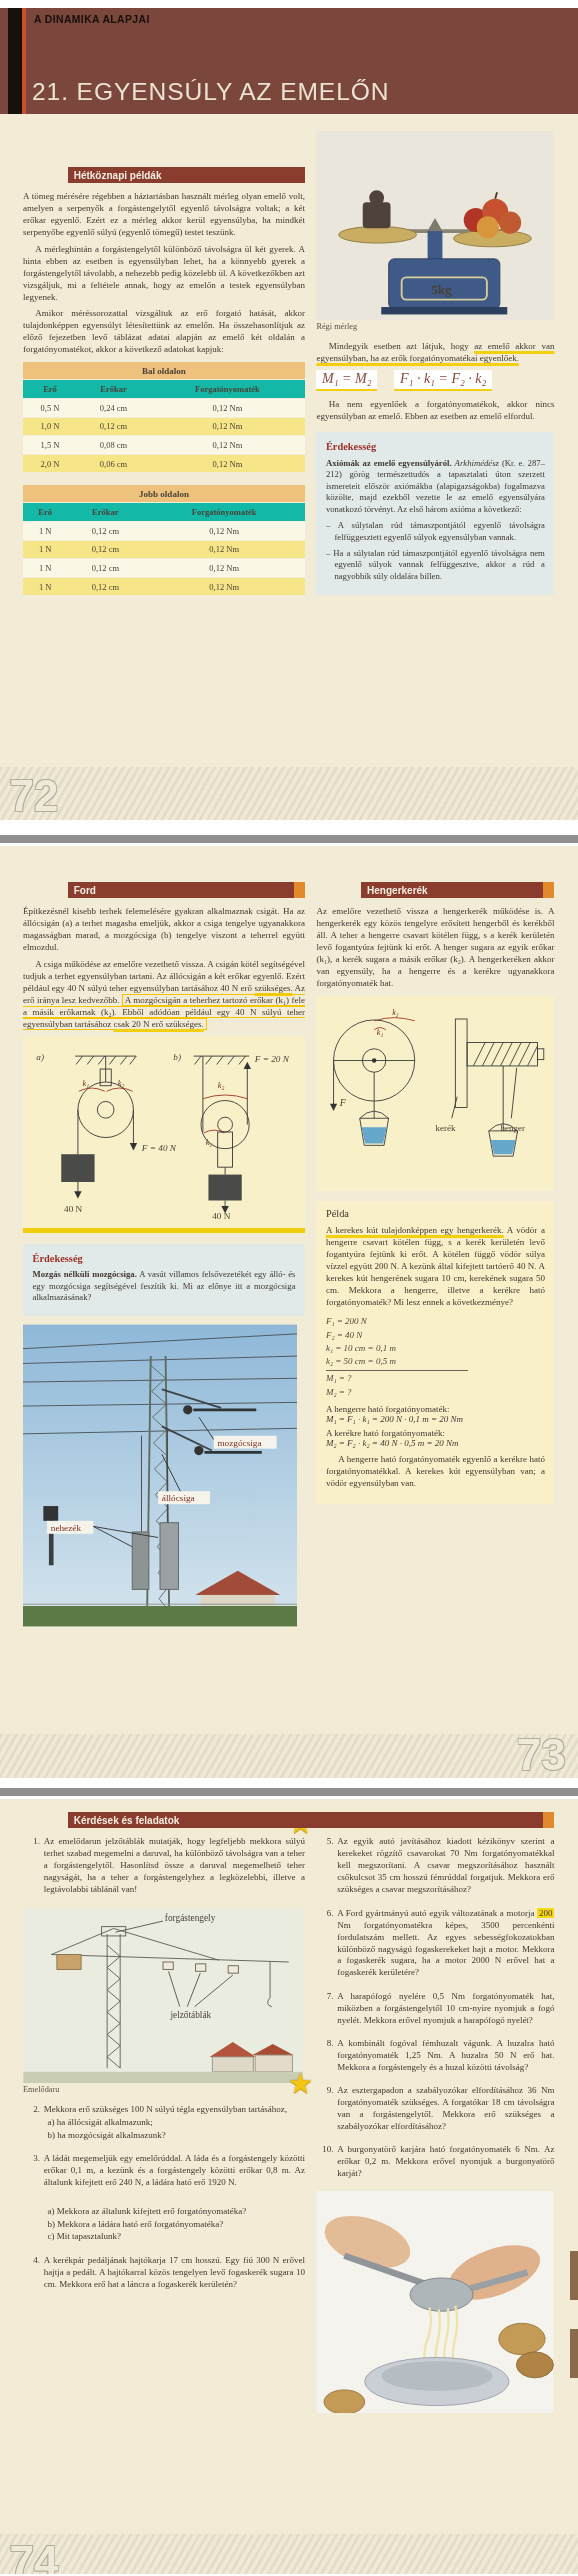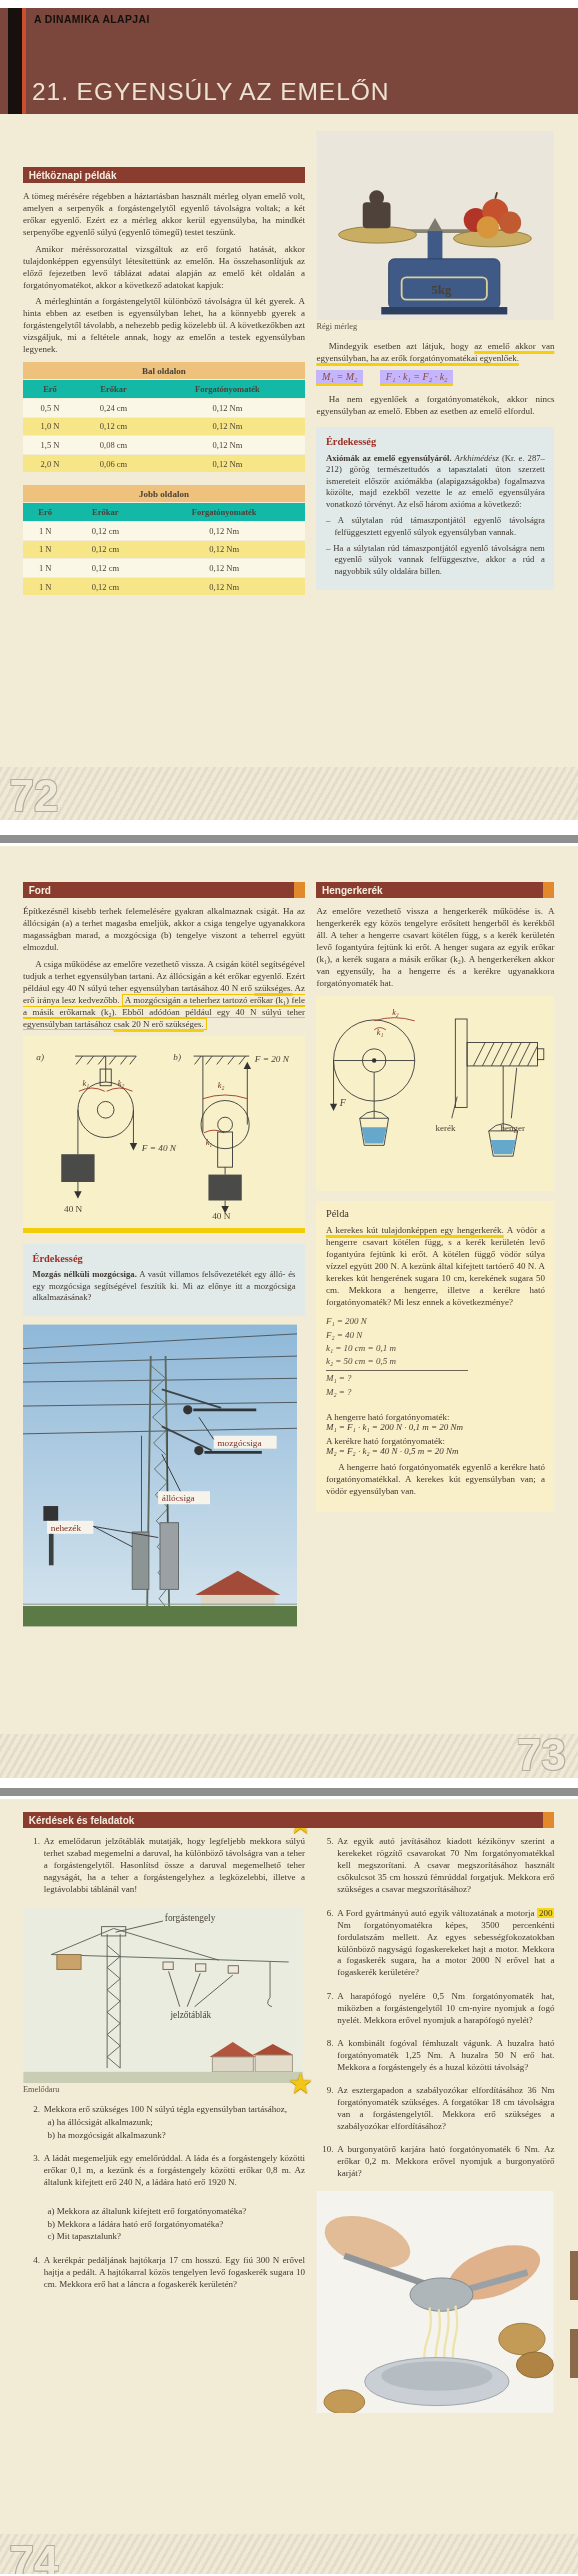--- a/index.html
+++ b/index.html
@@ -28,7 +28,7 @@
   .colR{width:238px;}
 
   .bar{background:#8a3d2e;color:#f5ede0;font-family:"Liberation Sans",sans-serif;
-       font-weight:bold;font-size:10px;padding:2.8px 5.7px 1.9px;position:relative;margin-bottom:8.5px;}
+       font-weight:bold;font-size:10px;padding:2.8px 5.7px 1.9px;position:relative;margin-bottom:8.5px;margin-left:45px;}
   .bar .cap{position:absolute;right:0;top:0;bottom:0;width:11.4px;background:#e2892b;}
 
   .p{font-size:9px;line-height:1.33;text-align:justify;margin:0 0 4.7px;}

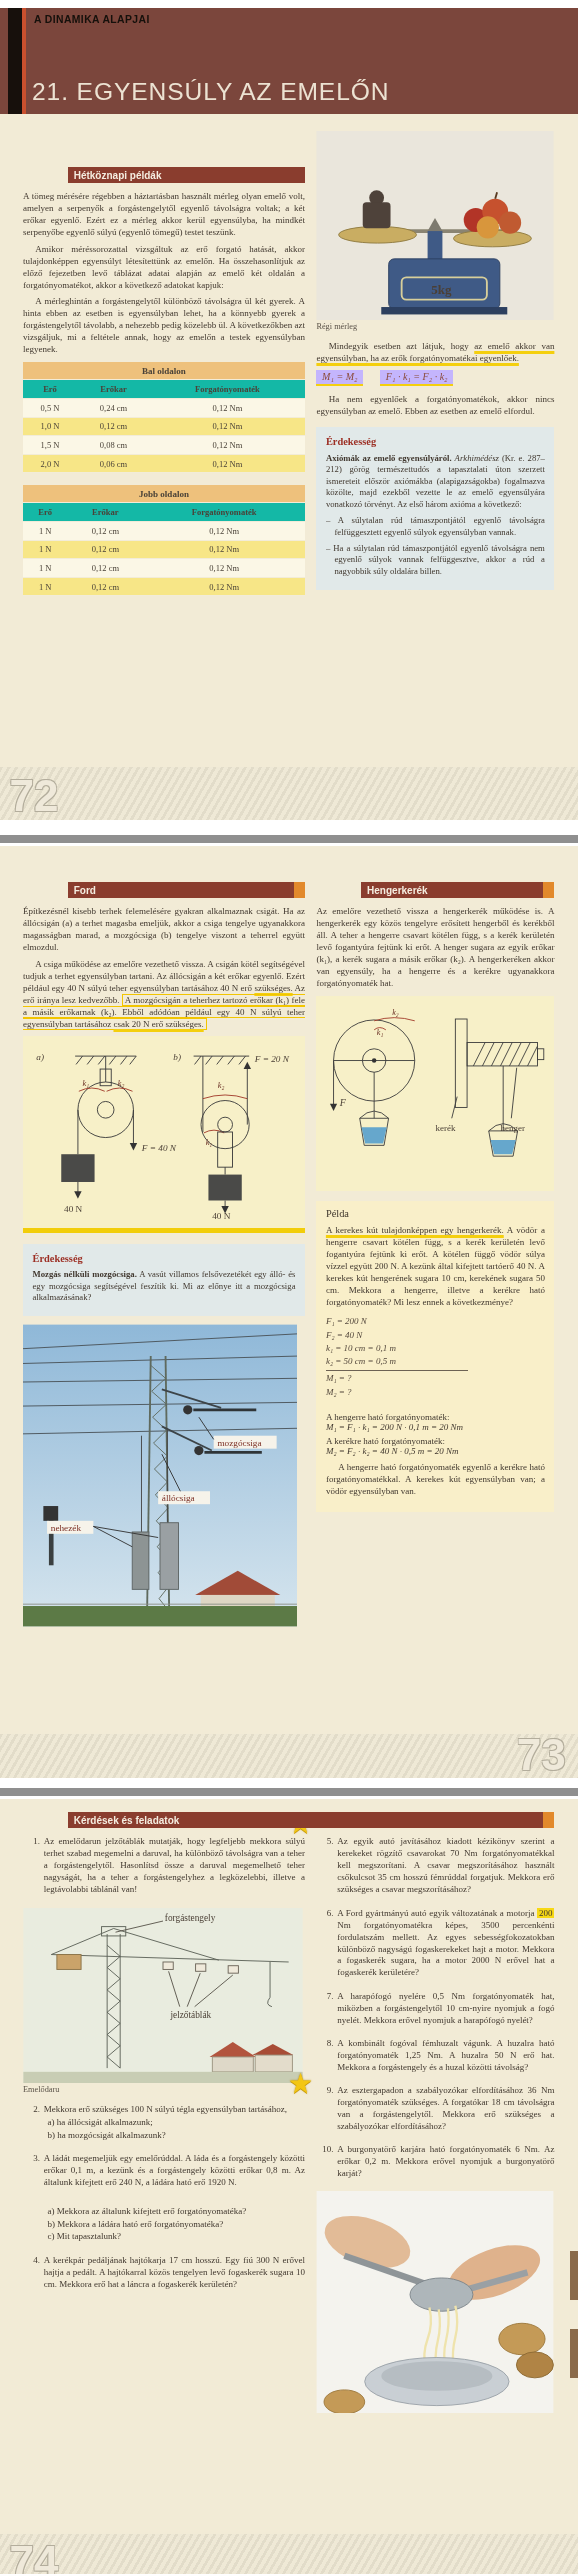--- a/index.html
+++ b/index.html
@@ -112,8 +112,8 @@
           <span>Hétköznapi példák</span>
         </div>
         <p class="p">A tömeg mérésére régebben a háztartásban használt mérleg olyan emelő volt, amelyen a serpenyők a forgástengelytől egyenlő távolságra voltak; a két erőkar egyenlő. Ezért ez a mérleg akkor kerül egyensúlyba, ha mindkét serpenyőbe egyenlő súlyú (egyenlő tömegű) testet teszünk.</p>
+        <p class="p ind">A mérleghintán a forgástengelytől különböző távolságra ül két gyerek. A hinta ebben az esetben is egyensúlyban lehet, ha a könnyebb gyerek a forgástengelytől távolabb, a nehezebb pedig közelebb ül. A következőkben azt vizsgáljuk, mi a feltétele annak, hogy az emelőn a testek egyensúlyban legyenek.</p>
         <p class="p ind">Amikor méréssorozattal vizsgáltuk az erő forgató hatását, akkor tulajdonképpen egyensúlyt létesítettünk az emelőn. Ha összehasonlítjuk az előző fejezetben levő táblázat adatai alapján az emelő két oldalán a forgatónyomatékot, akkor a következő adatokat kapjuk:</p>
-        <p class="p ind">A mérleghintán a forgástengelytől különböző távolságra ül két gyerek. A hinta ebben az esetben is egyensúlyban lehet, ha a könnyebb gyerek a forgástengelytől távolabb, a nehezebb pedig közelebb ül. A következőkben azt vizsgáljuk, mi a feltétele annak, hogy az emelőn a testek egyensúlyban legyenek.</p>
 
         <table class="dt">
           <thead>

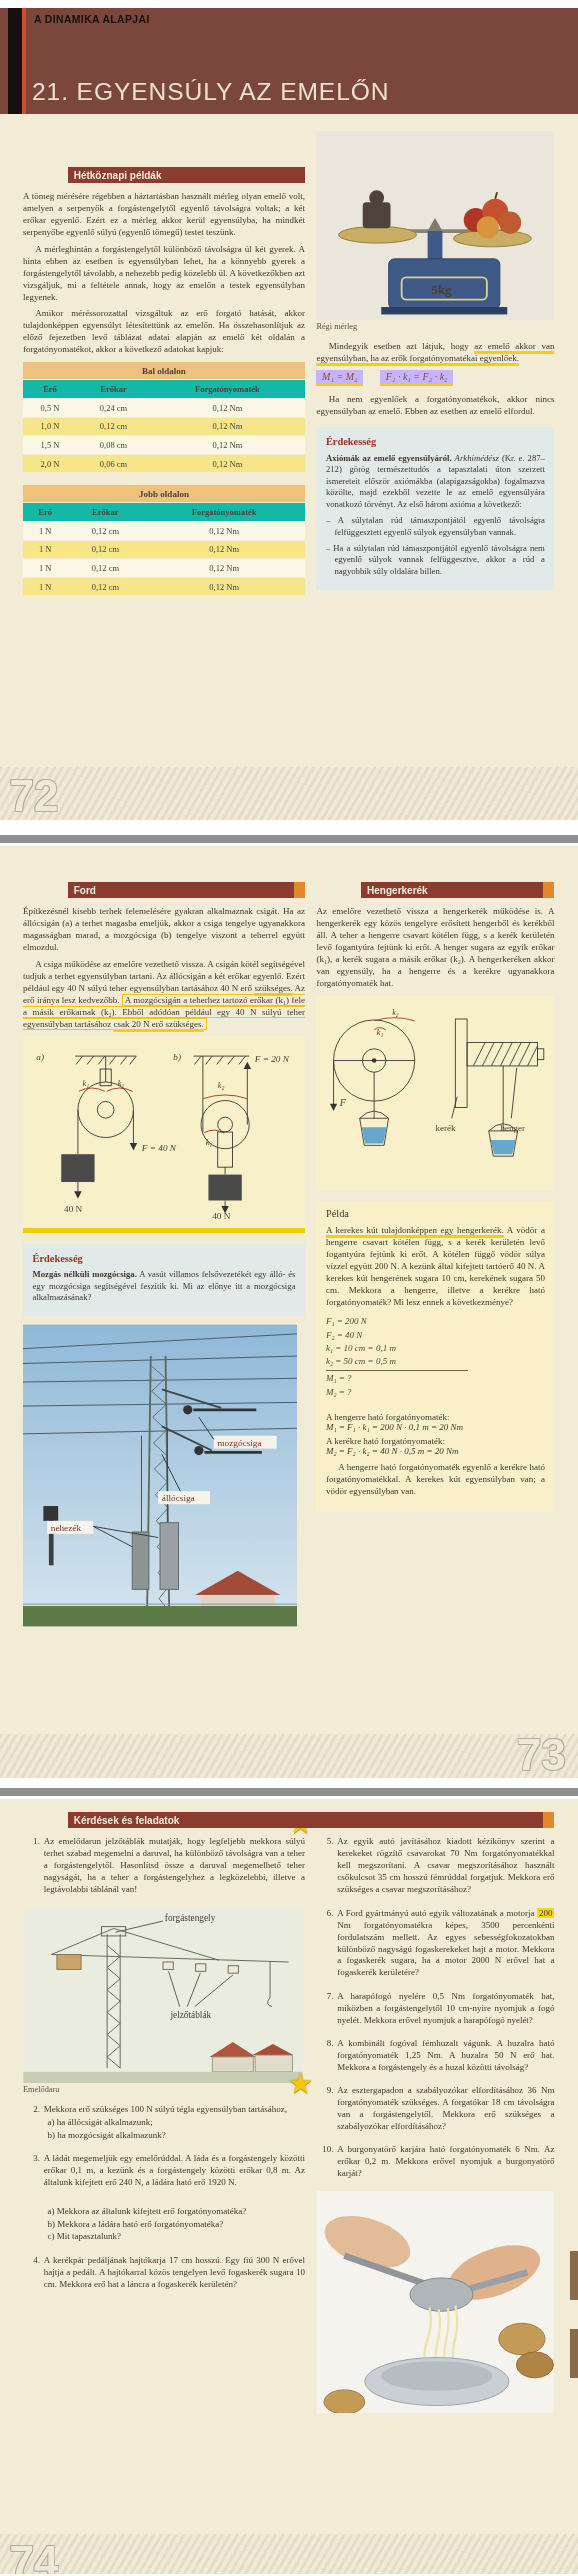--- a/index.html
+++ b/index.html
@@ -52,8 +52,8 @@
   .caption{font-size:8.3px;color:#5a5248;margin:2.8px 0 9.5px;}
 
   .formulas{margin:3.8px 0 7.6px;display:flex;gap:17px;}
-  .formula{font-style:italic;color:#8a4a3a;background:#c4b5fd;border-bottom:2.8px solid #f4cf0e;
-           padding:1.9px 5.7px;font-size:10px;}
+  .formula{font-style:italic;color:#8a4a3a;background:#ffffff;border-bottom:2.8px solid #f4cf0e;
+           padding:1.9px 5.7px;font-size:14px;}
 
   .interest{background:#e1e9e9;padding:8.5px 9.5px 7.6px;margin-top:9.5px;}
   .interest h3{margin:0 0 5.7px;font-size:10.4px;color:#9c2f24;font-family:"Liberation Serif",serif;}

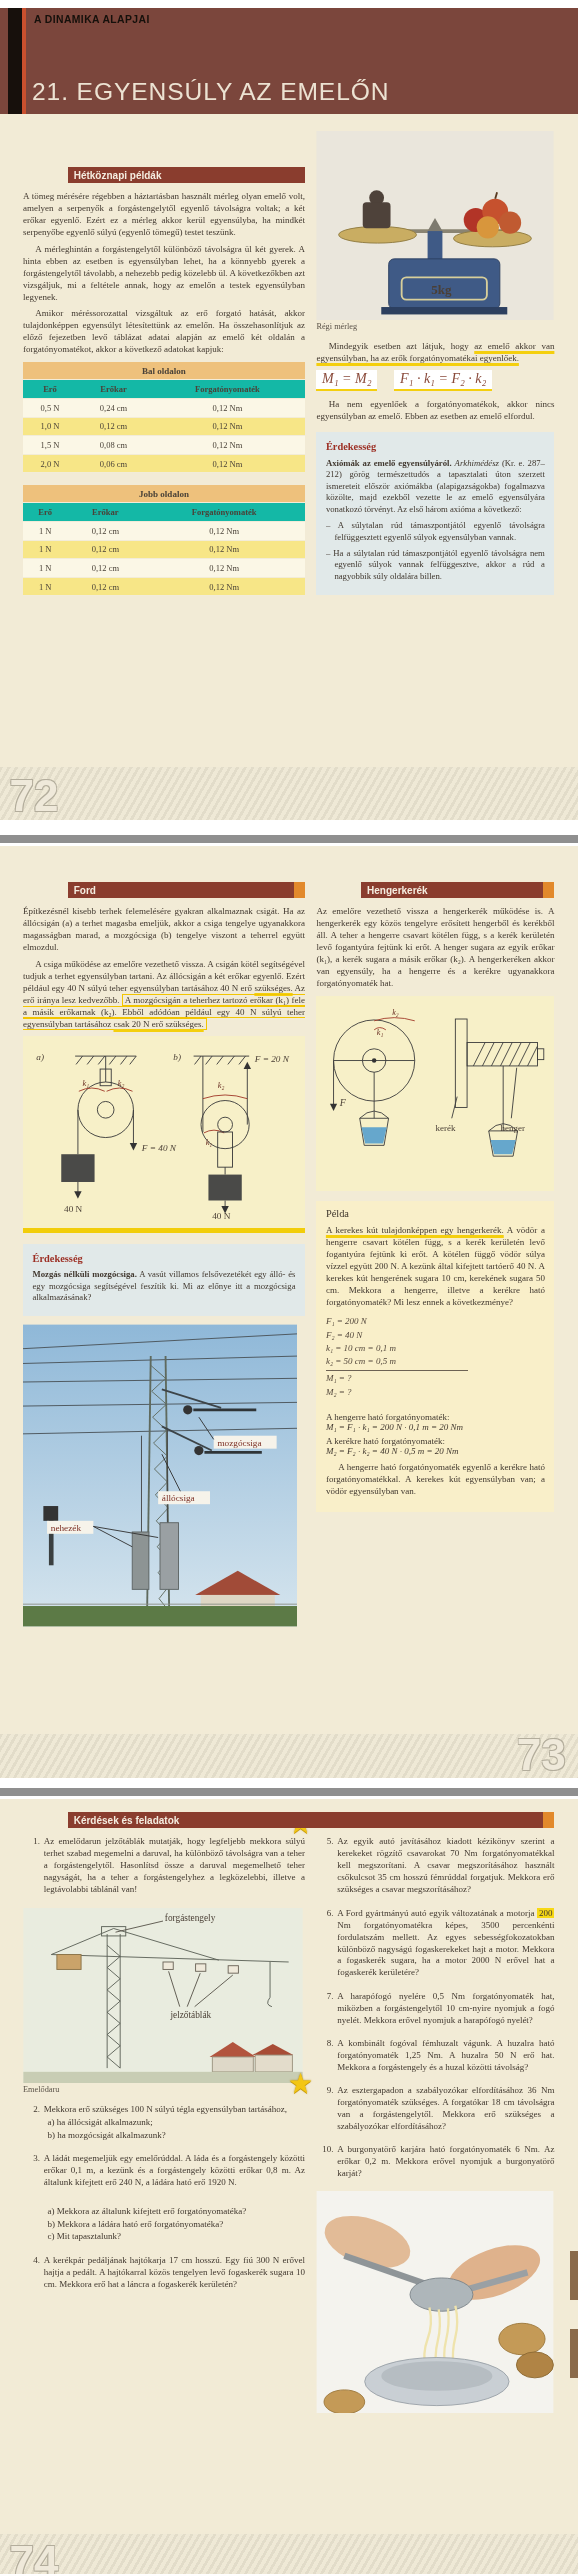--- a/index.html
+++ b/index.html
@@ -67,7 +67,7 @@
   .pelda h3{margin:0 0 5.7px;font-size:10.4px;font-weight:normal;color:#3f362c;}
   .given{font-style:italic;color:#55493d;font-size:9px;line-height:1.45;margin:6.6px 0 0;}
   .given-rule{border:none;border-top:1.4px solid #6d6254;width:142px;margin:1.9px 0;}
-  .sol{margin-top:13px;}
+  .sol{margin-top:5px;}
   .sol .lbl{font-size:9px;}
   .sol .eq{font-style:italic;font-size:9px;margin-bottom:4.7px;}
 

